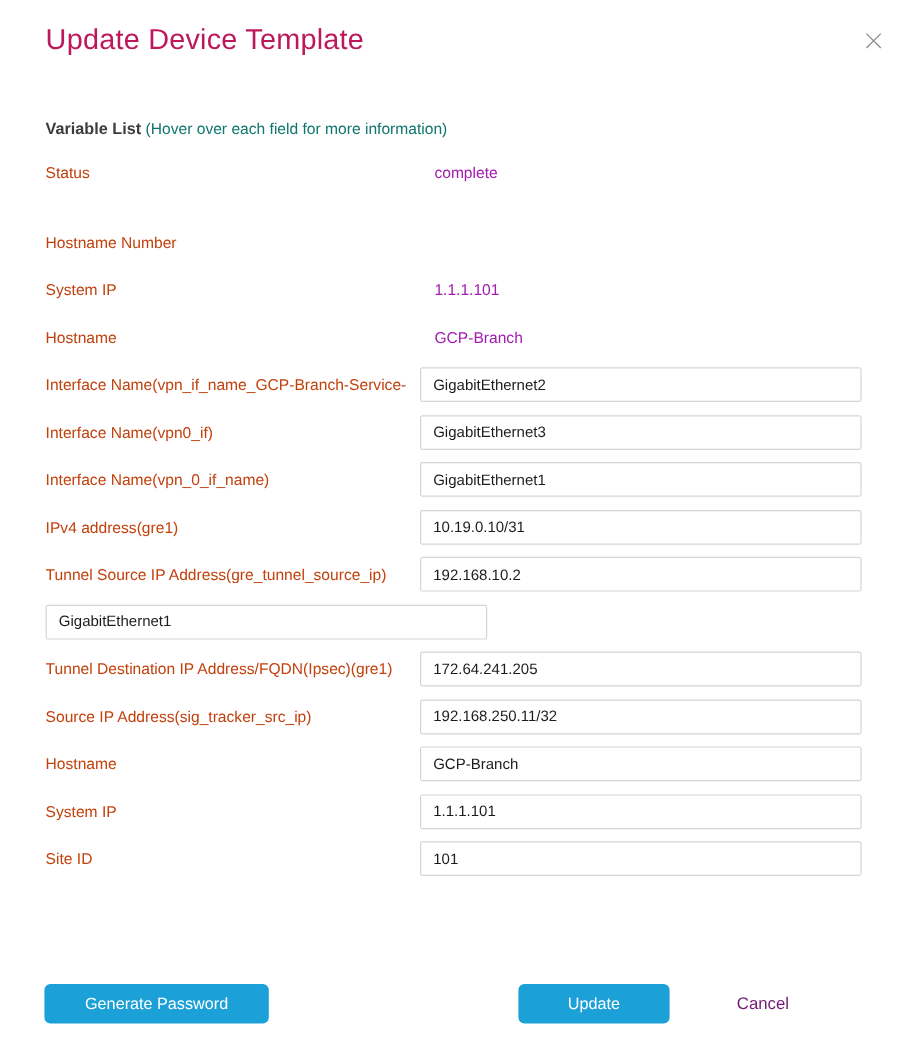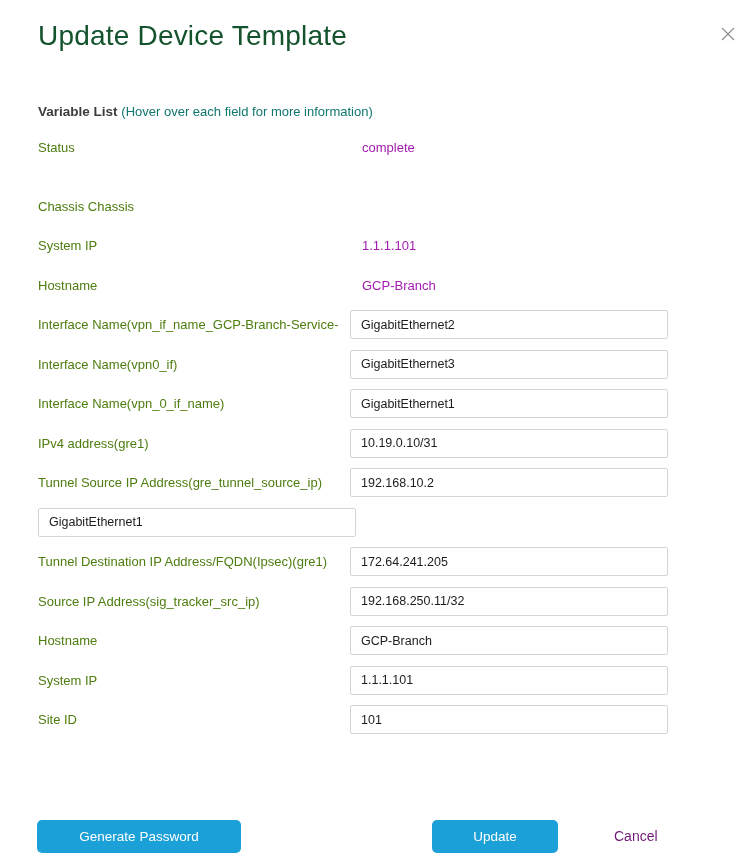--- a/index.html
+++ b/index.html
@@ -26,10 +26,10 @@
 
   .modal-title {
     margin: 20px 0 0 0;
-    font-size: 28px;
+    font-size: 24px;
     font-weight: 400;
     letter-spacing: 0.2px;
-    color: #14532d;
+    color: #be185d;
   }
 
   .section-head {

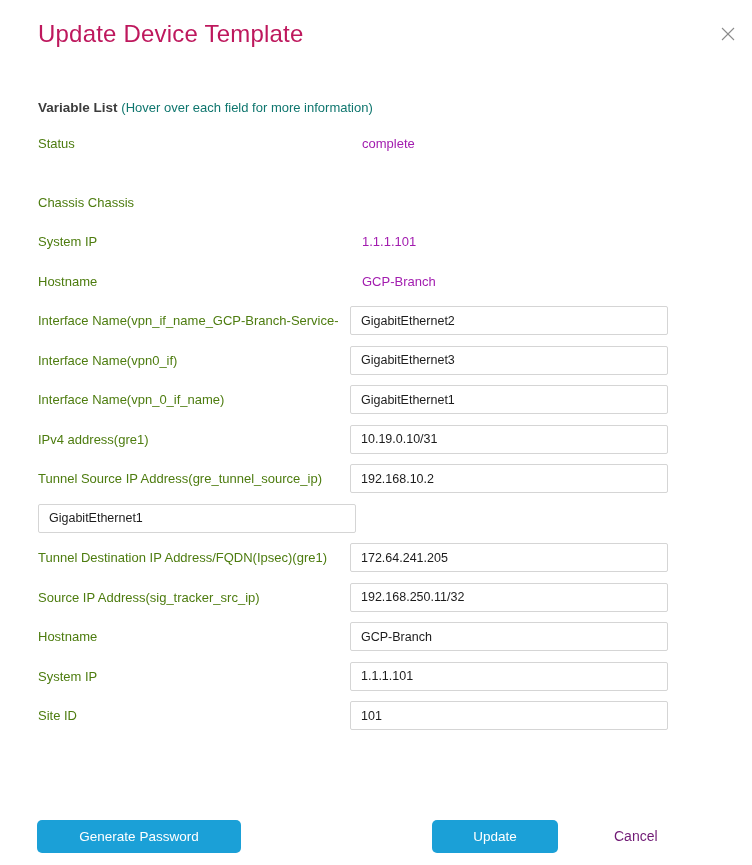--- a/index.html
+++ b/index.html
@@ -52,7 +52,7 @@
     flex: none;
     width: 312px;
     font-size: 13px;
-    color: #4d7c0f;
+    color: #c2410c;
     white-space: nowrap;
     overflow: hidden;
   }

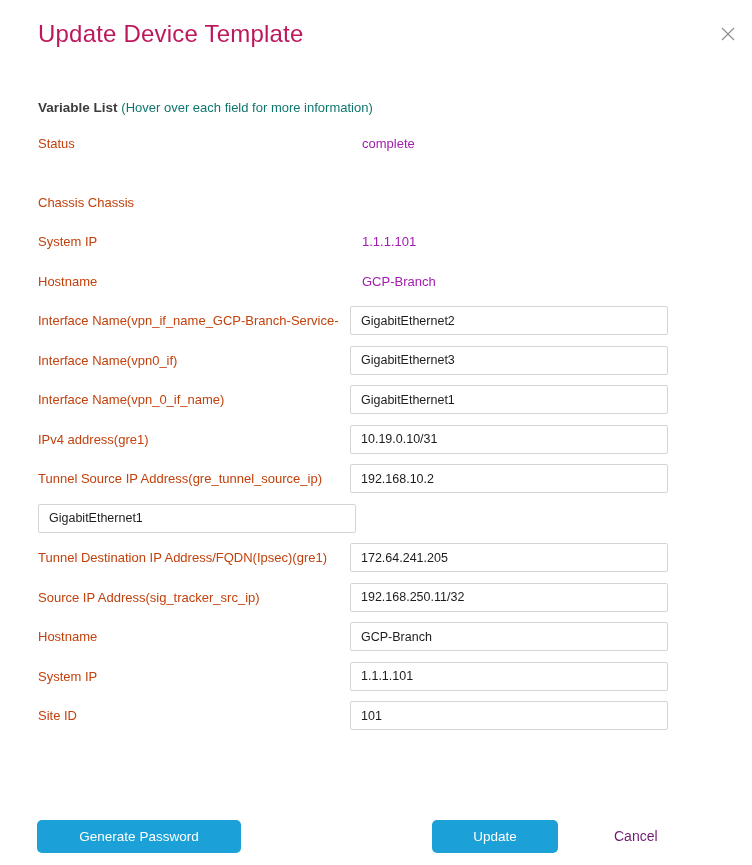--- a/index.html
+++ b/index.html
@@ -136,7 +136,7 @@
 
   </div>
       <div class="row">
-    <div class="field-label">Chassis Chassis</div>
+    <div class="field-label">Hostname Number</div>
     <div class="field-value"></div>
 
   </div>

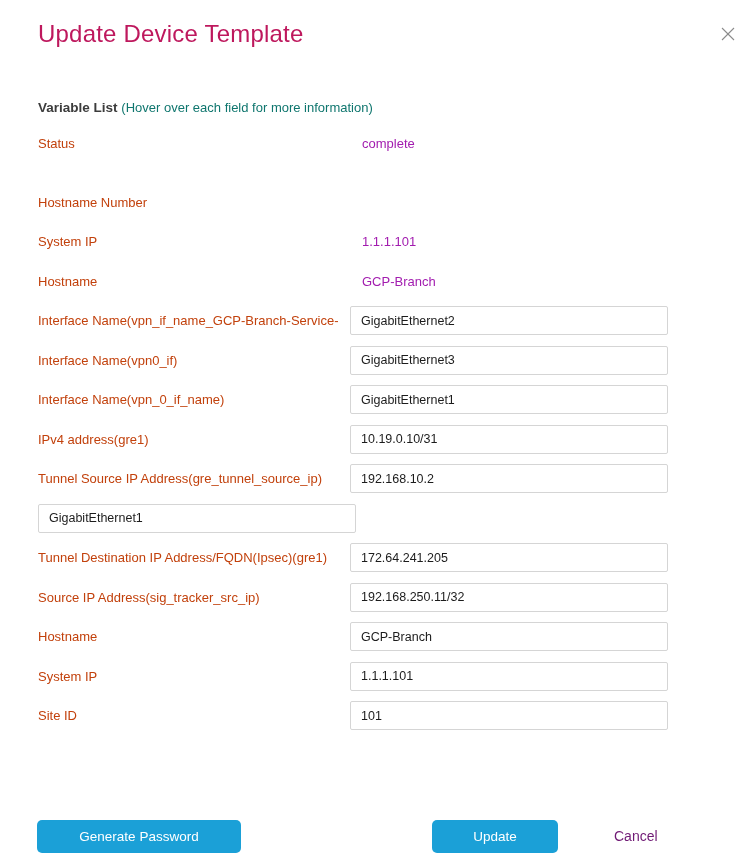--- a/index.html
+++ b/index.html
@@ -64,7 +64,7 @@
   }
   .field-input {
     flex: none;
-    width: 318px;
+    width: 368px;
     height: 29px;
     border: 1px solid #d5d5d5;
     border-radius: 2px;

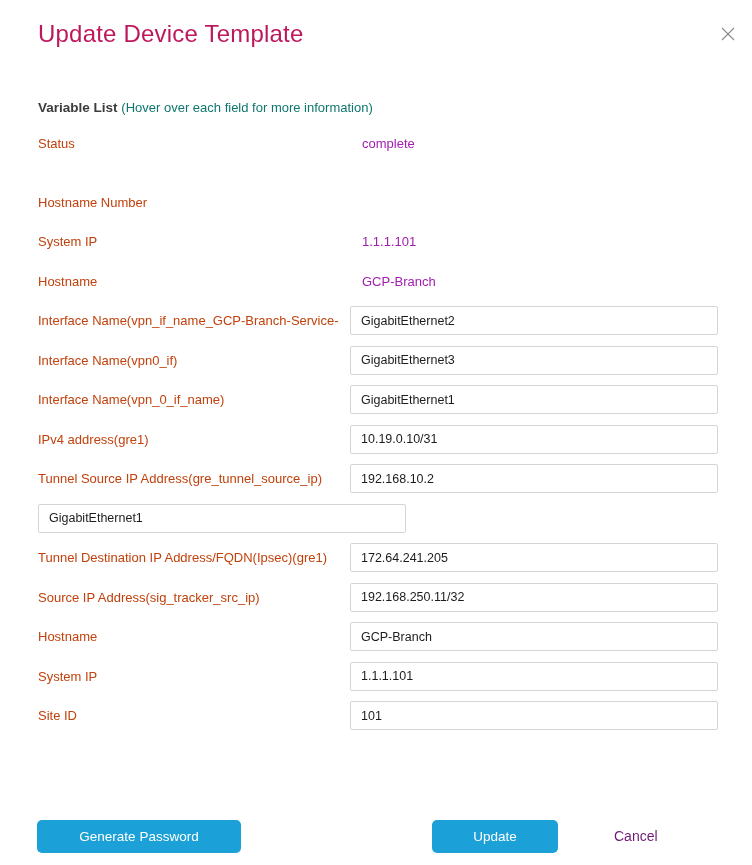--- a/index.html
+++ b/index.html
@@ -95,7 +95,7 @@
     cursor: pointer;
     padding: 0;
   }
-  .btn-generate { left: 37px; width: 204px; }
+  .btn-generate { left: 37px; width: 187px; }
   .btn-update  { left: 432px; width: 126px; }
   .cancel-link {
     position: absolute;

